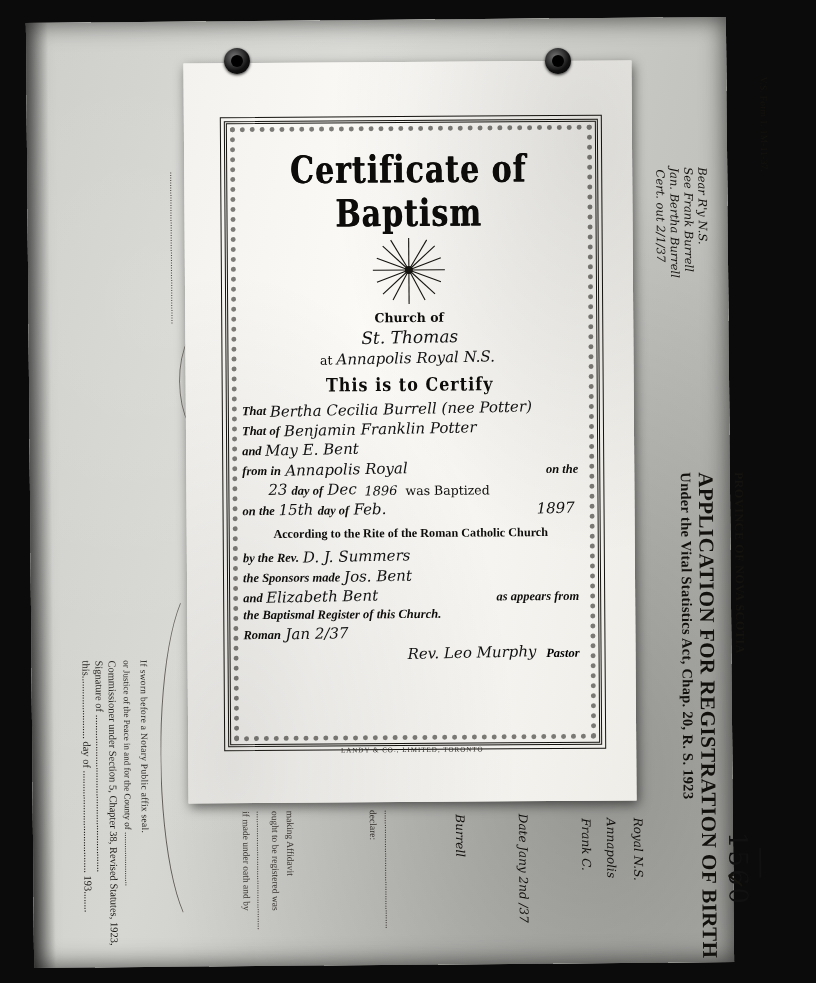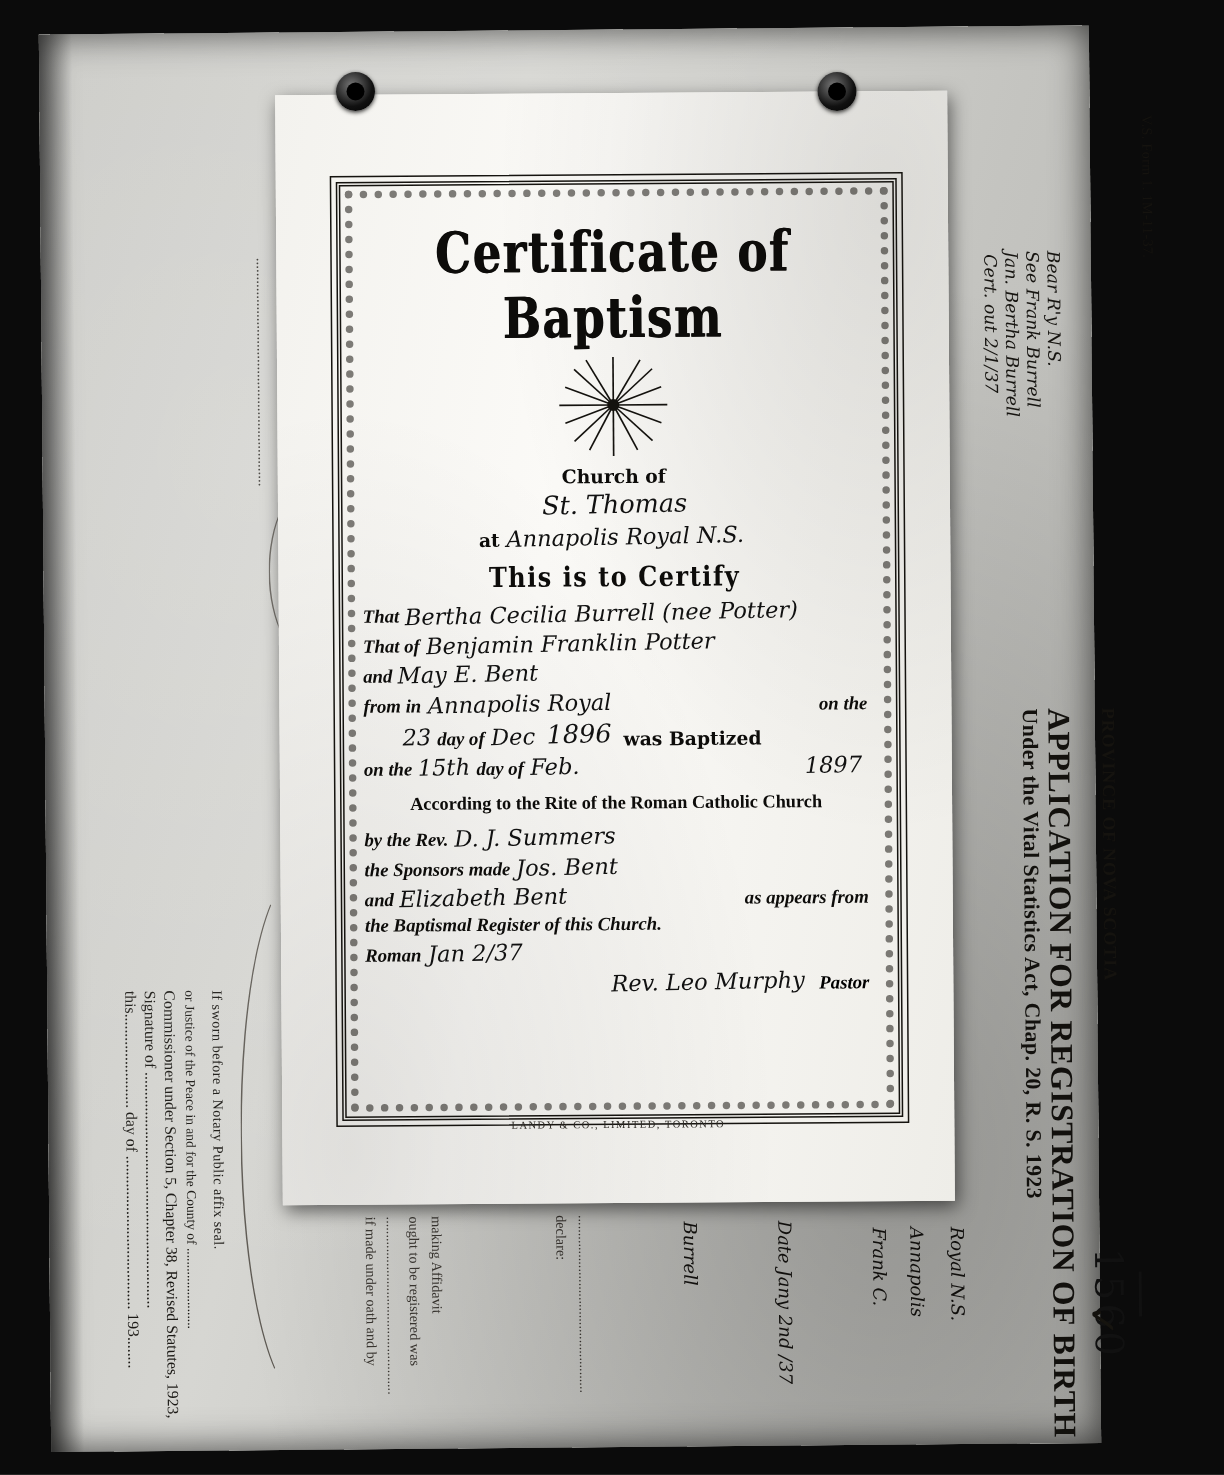--- a/index.html
+++ b/index.html
@@ -285,7 +285,7 @@
   }
   .lbl-b {
     font-family: "DejaVu Serif", serif;
-    font-weight: bold;
+    font-weight: normal;
     white-space: nowrap;
   }
   .hand {

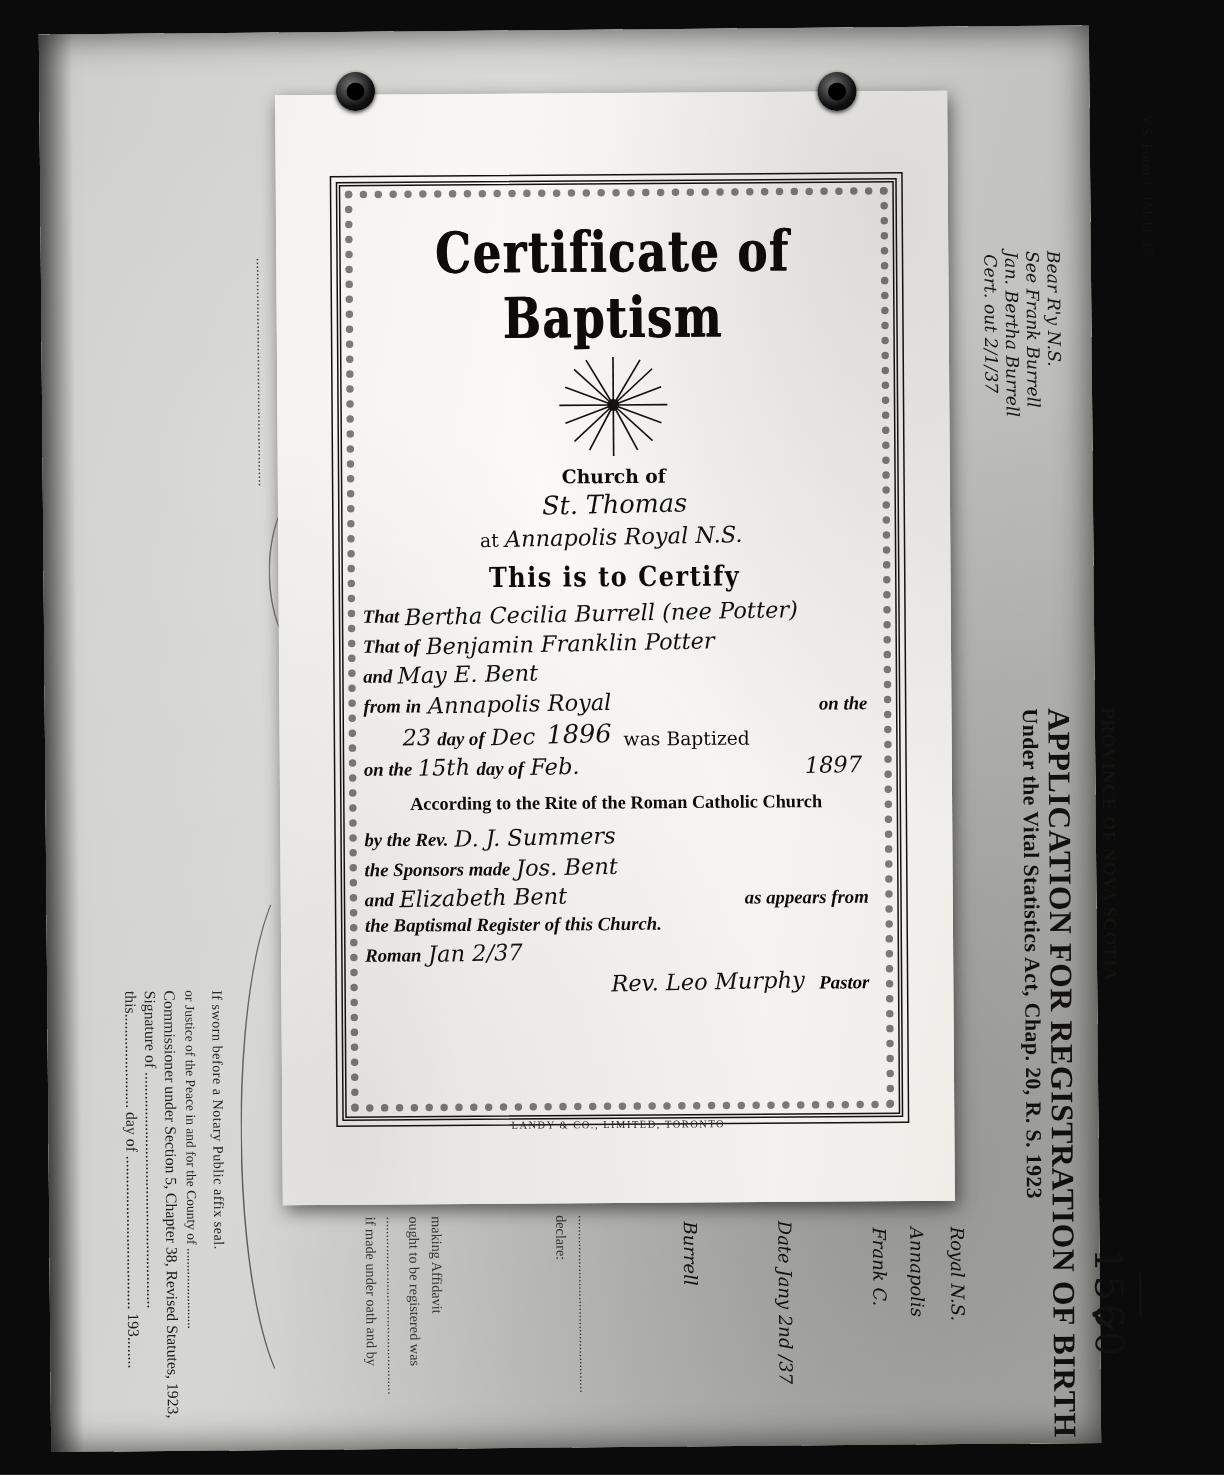--- a/index.html
+++ b/index.html
@@ -297,7 +297,7 @@
     padding: 0 4px;
     transform: rotate(-0.8deg);
   }
-  .hand-sm { font-size: 17px; }
+  .hand-sm { font-size: 13px; }
   .fill { flex: 1 1 auto; }
 
   #church-name-row { justify-content: center; margin-top: 2px; }

